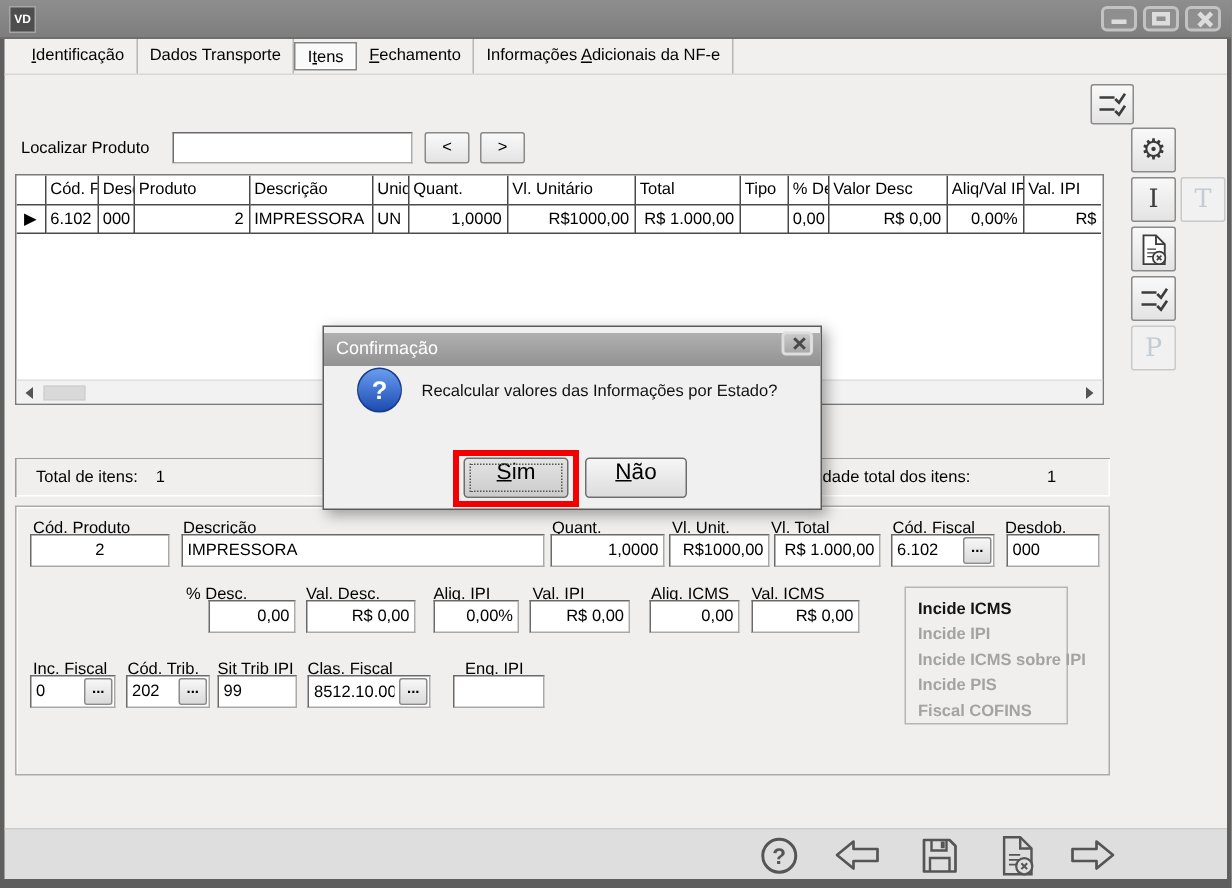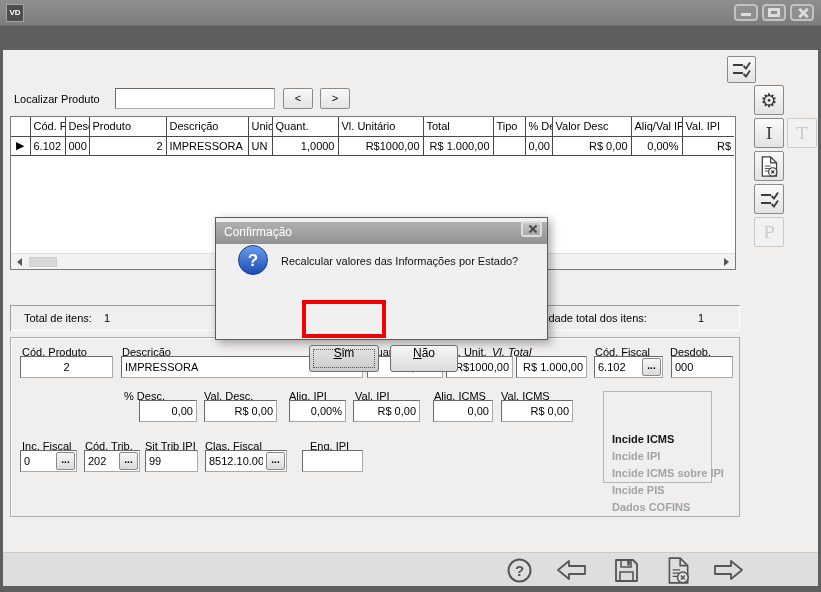--- a/index.html
+++ b/index.html
@@ -122,6 +122,13 @@
     </div>
   </div>
 
+  <div class="tabbar">
+    <div class="tab"><u>I</u>dentificação</div>
+    <div class="tab">Dados Transporte</div>
+    <div class="tab selected">I<u>t</u>ens</div>
+    <div class="tab"><u>F</u>echamento</div>
+    <div class="tab">Informações <u>A</u>dicionais da NF-e</div>
+  </div>
 
   <div class="content"></div>
 

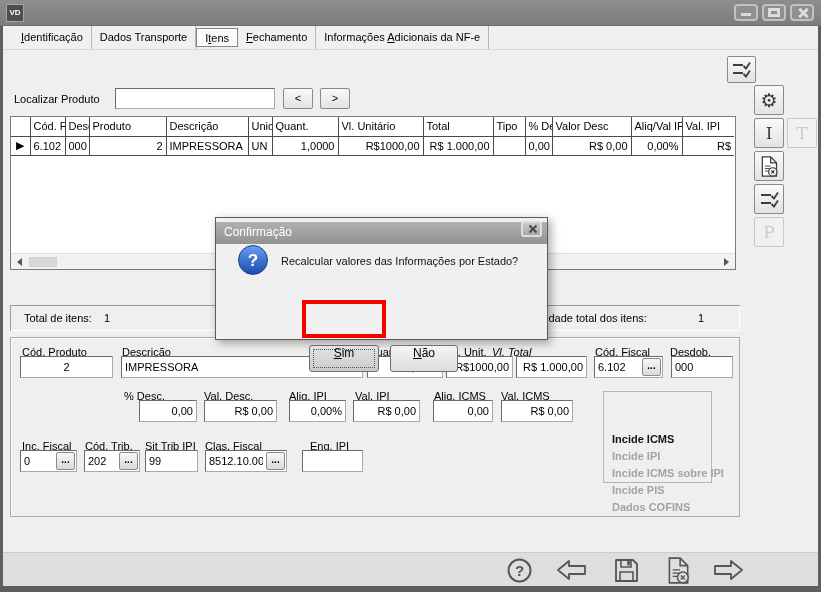--- a/index.html
+++ b/index.html
@@ -95,7 +95,7 @@
     font-size:17px;text-align:center;line-height:29px;}
   .dlgmsg{position:absolute;left:65px;top:37px;width:260px;font-size:11px;color:#111;}
   .dlgbtn{position:absolute;top:87px;height:27px;background:linear-gradient(#f6f6f6,#dcdcdc);
-    border:1px solid #6d6d6d;border-radius:3px;font-size:12px;text-align:center;cursor:pointer;margin-top:40px;}
+    border:1px solid #6d6d6d;border-radius:3px;font-size:15px;text-align:center;cursor:pointer;}
   .dlgbtn.focused{background:linear-gradient(#e4e4e4,#cbcbcb);outline:1px dotted #555;outline-offset:-5px;}
   .redrect{position:absolute;left:86px;top:82px;width:84px;height:38px;border:4px solid #f40000;z-index:45;pointer-events:none;}
 

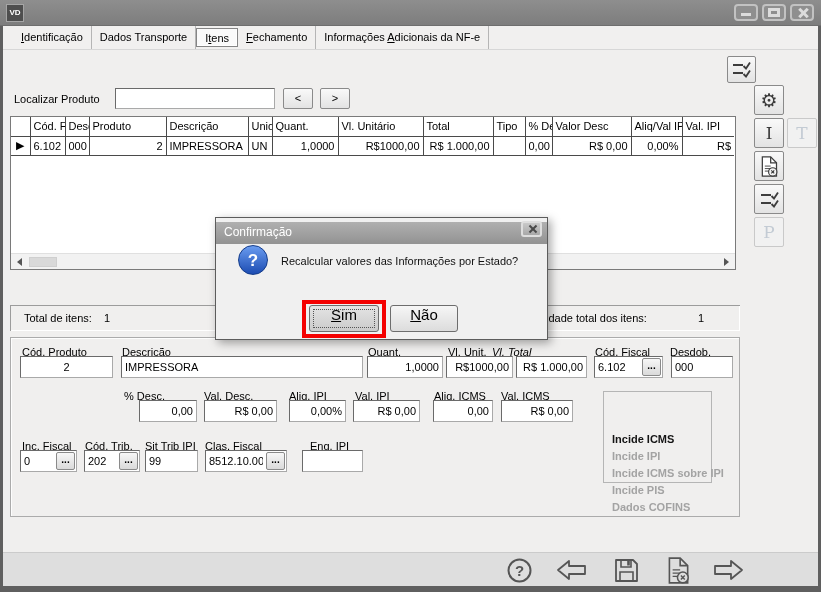--- a/index.html
+++ b/index.html
@@ -253,7 +253,7 @@
   <input class="fld ta-r" style="left: 367px; top: 356px; width: 76px;" value="1,0000">
   <div class="lbl" style="left:448px;top:346px;">Vl. Unit.</div>
   <input class="fld ta-r" style="left: 446px; top: 356px; width: 67px;" value="R$1000,00">
-  <div class="lbl" style="left:492px;top:346px;font-style:italic;">Vl. Total</div>
+  <div class="lbl" style="left:514px;top:346px;">Vl. Total</div>
   <input class="fld ta-r" style="left: 516px; top: 356px; width: 71px;" value="R$ 1.000,00">
   <div class="lbl" style="left:595px;top:346px;">Cód. Fiscal</div>
   <div class="fldgrp" style="left:594px;top:356px;width:69px;">

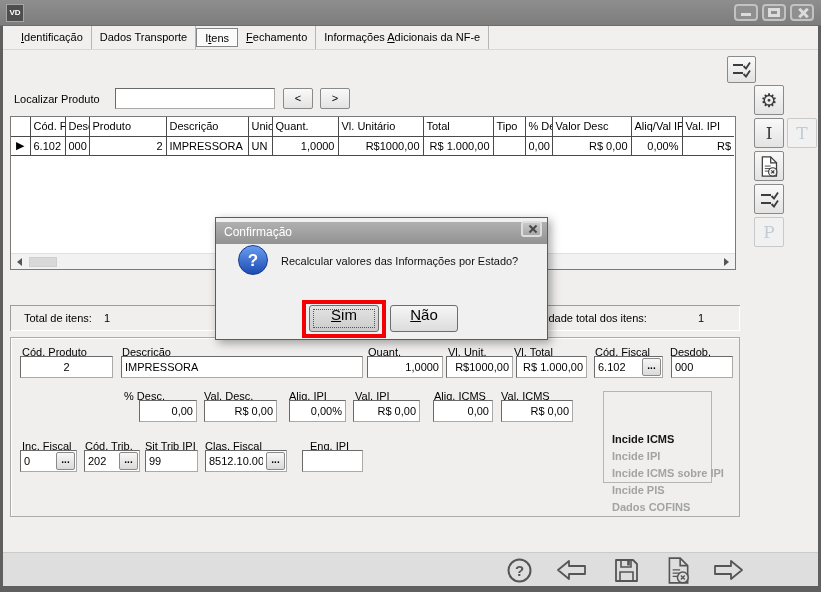--- a/index.html
+++ b/index.html
@@ -77,7 +77,7 @@
   .radiolbl{font-size:11px;margin-left:4px;}
   .incbox{position:absolute;left:603px;top:391px;width:109px;height:92px;border:1px solid #b5b5b5;padding:6px 0 0 8px;}
   .incitem{font-size:11px;font-weight:bold;line-height:17px;color:#a3a3a3;white-space:nowrap;}
-  .incitem.on{color:#141414;margin-top:33px;}
+  .incitem.on{color:#141414;}
 
   
   .toolbar{position:absolute;left:3px;top:552px;width:815px;height:34px;background:#dedede;border-top:1px solid #cbcbcb;}

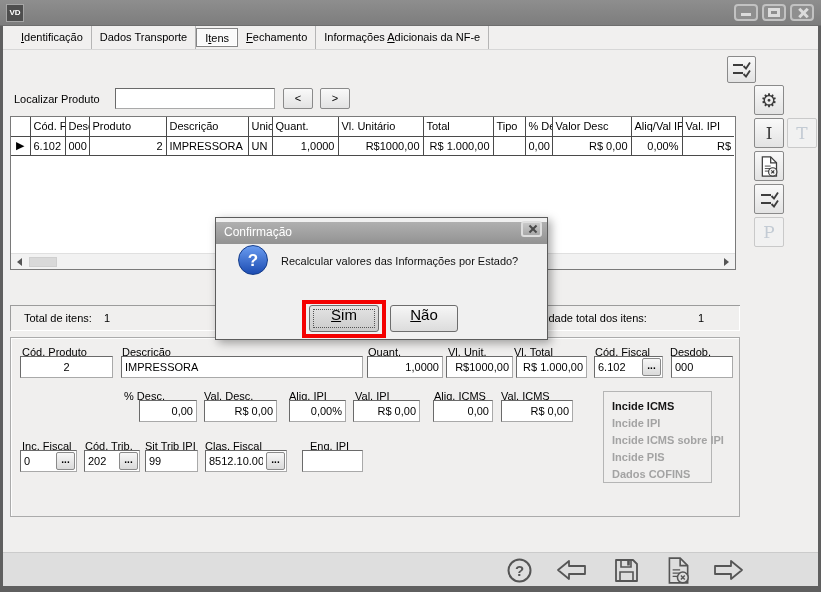--- a/index.html
+++ b/index.html
@@ -281,7 +281,7 @@
     <div class="incitem">Incide IPI</div>
     <div class="incitem">Incide ICMS sobre IPI</div>
     <div class="incitem">Incide PIS</div>
-    <div class="incitem">Dados COFINS</div>
+    <div class="incitem">Fiscal COFINS</div>
   </div>
 
   <div class="lbl" style="left:22px;top:440px;">Inc. Fiscal</div>

